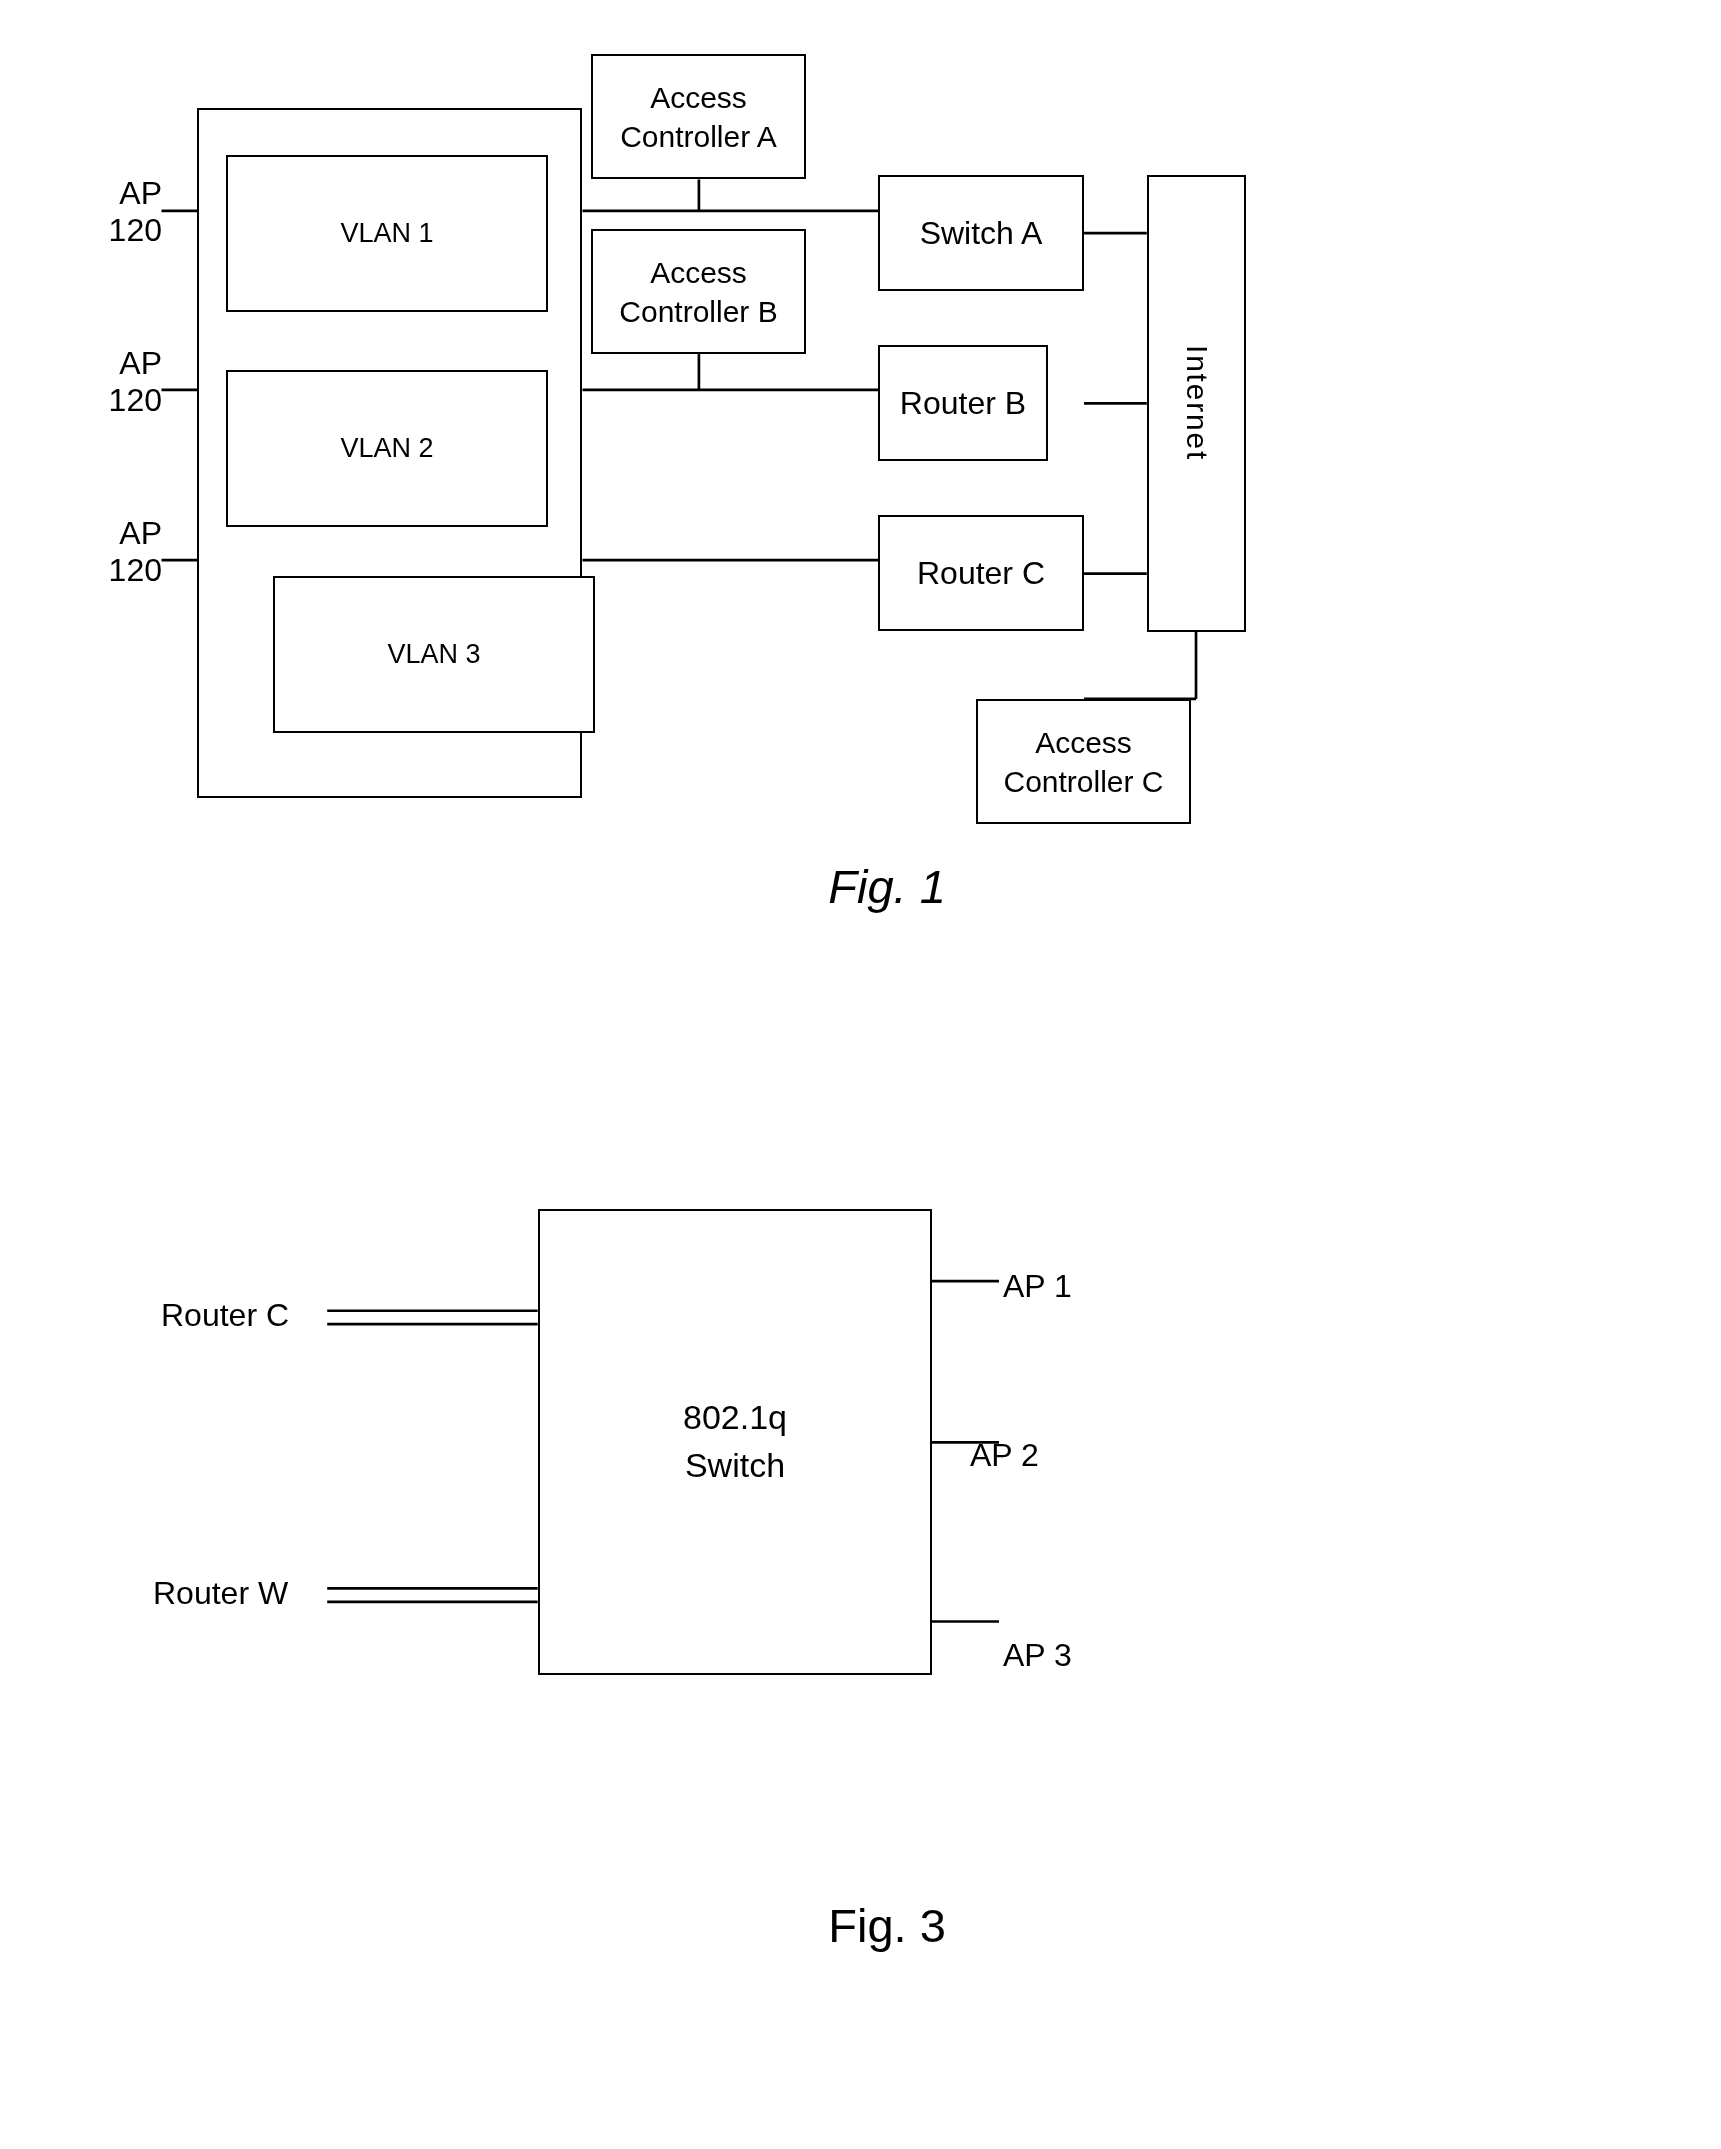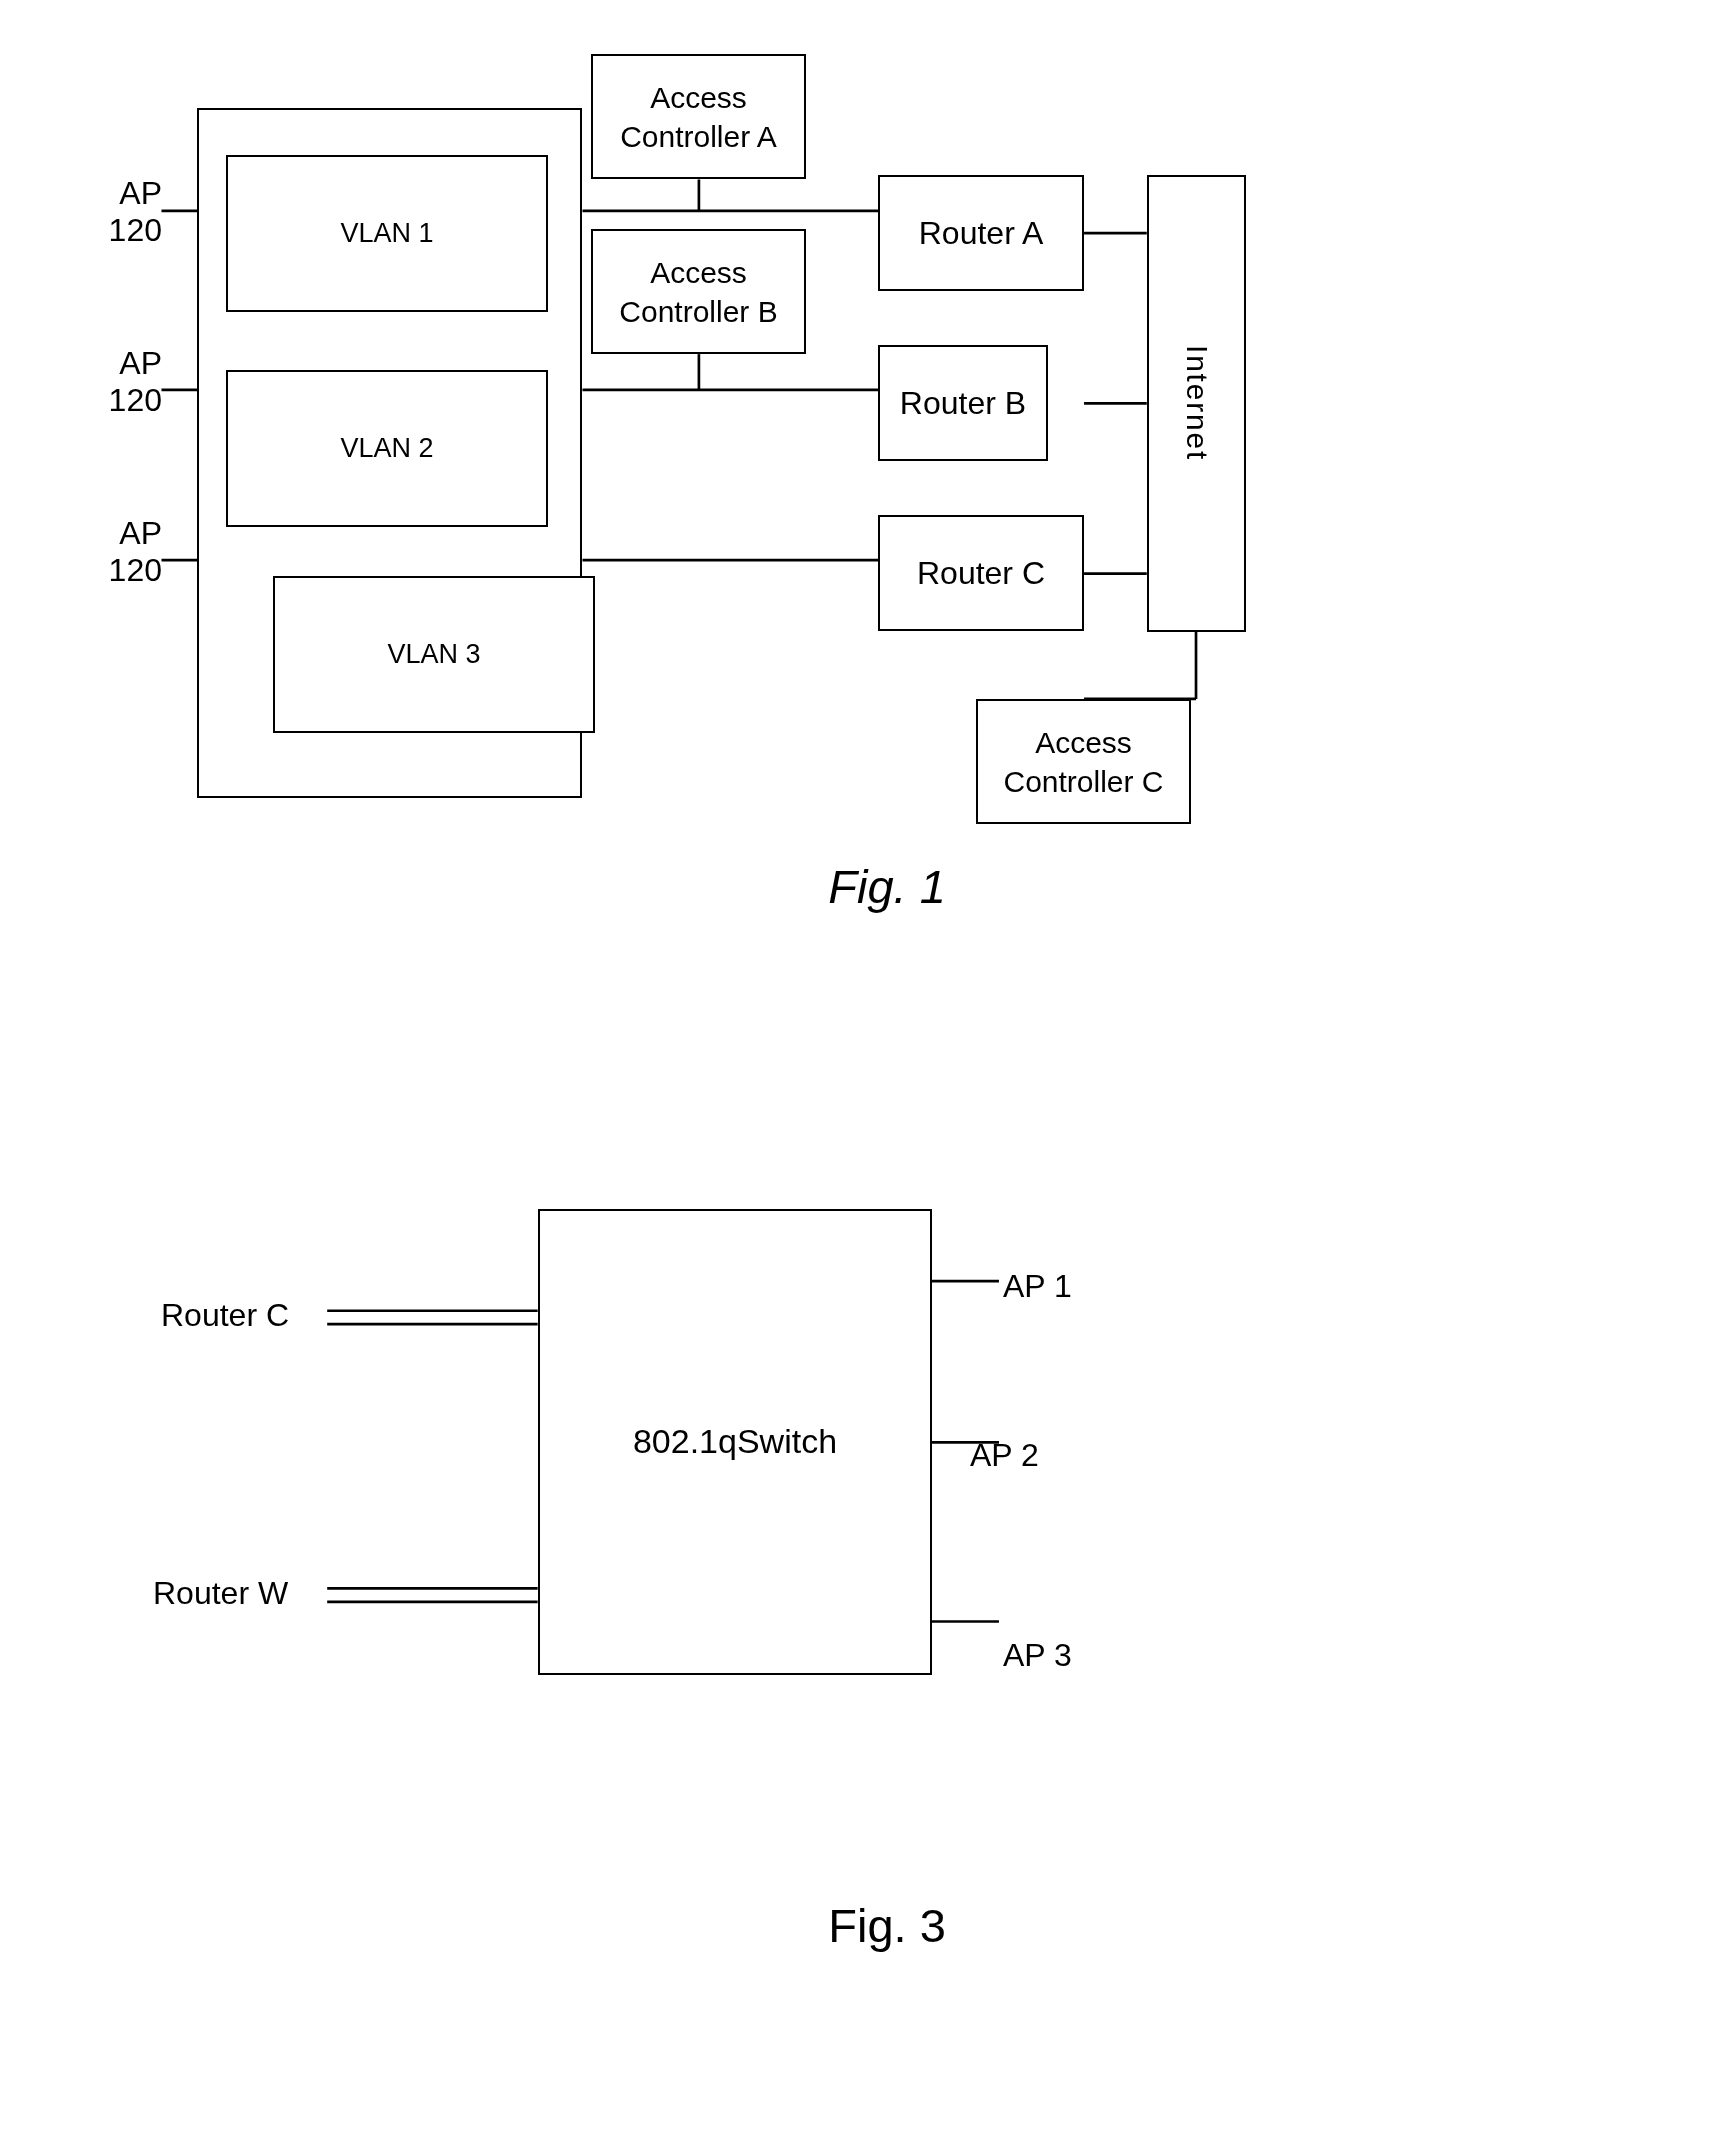--- a/index.html
+++ b/index.html
@@ -202,7 +202,7 @@
     </div>
 
     <div class="router-box" style="left:824px; top:139px; width:206px; height:116px;">
-      <span>Router A</span>
+      <span>Switch A</span>
     </div>
 
     <div class="router-box" style="left:824px; top:309px; width:170px; height:116px;">

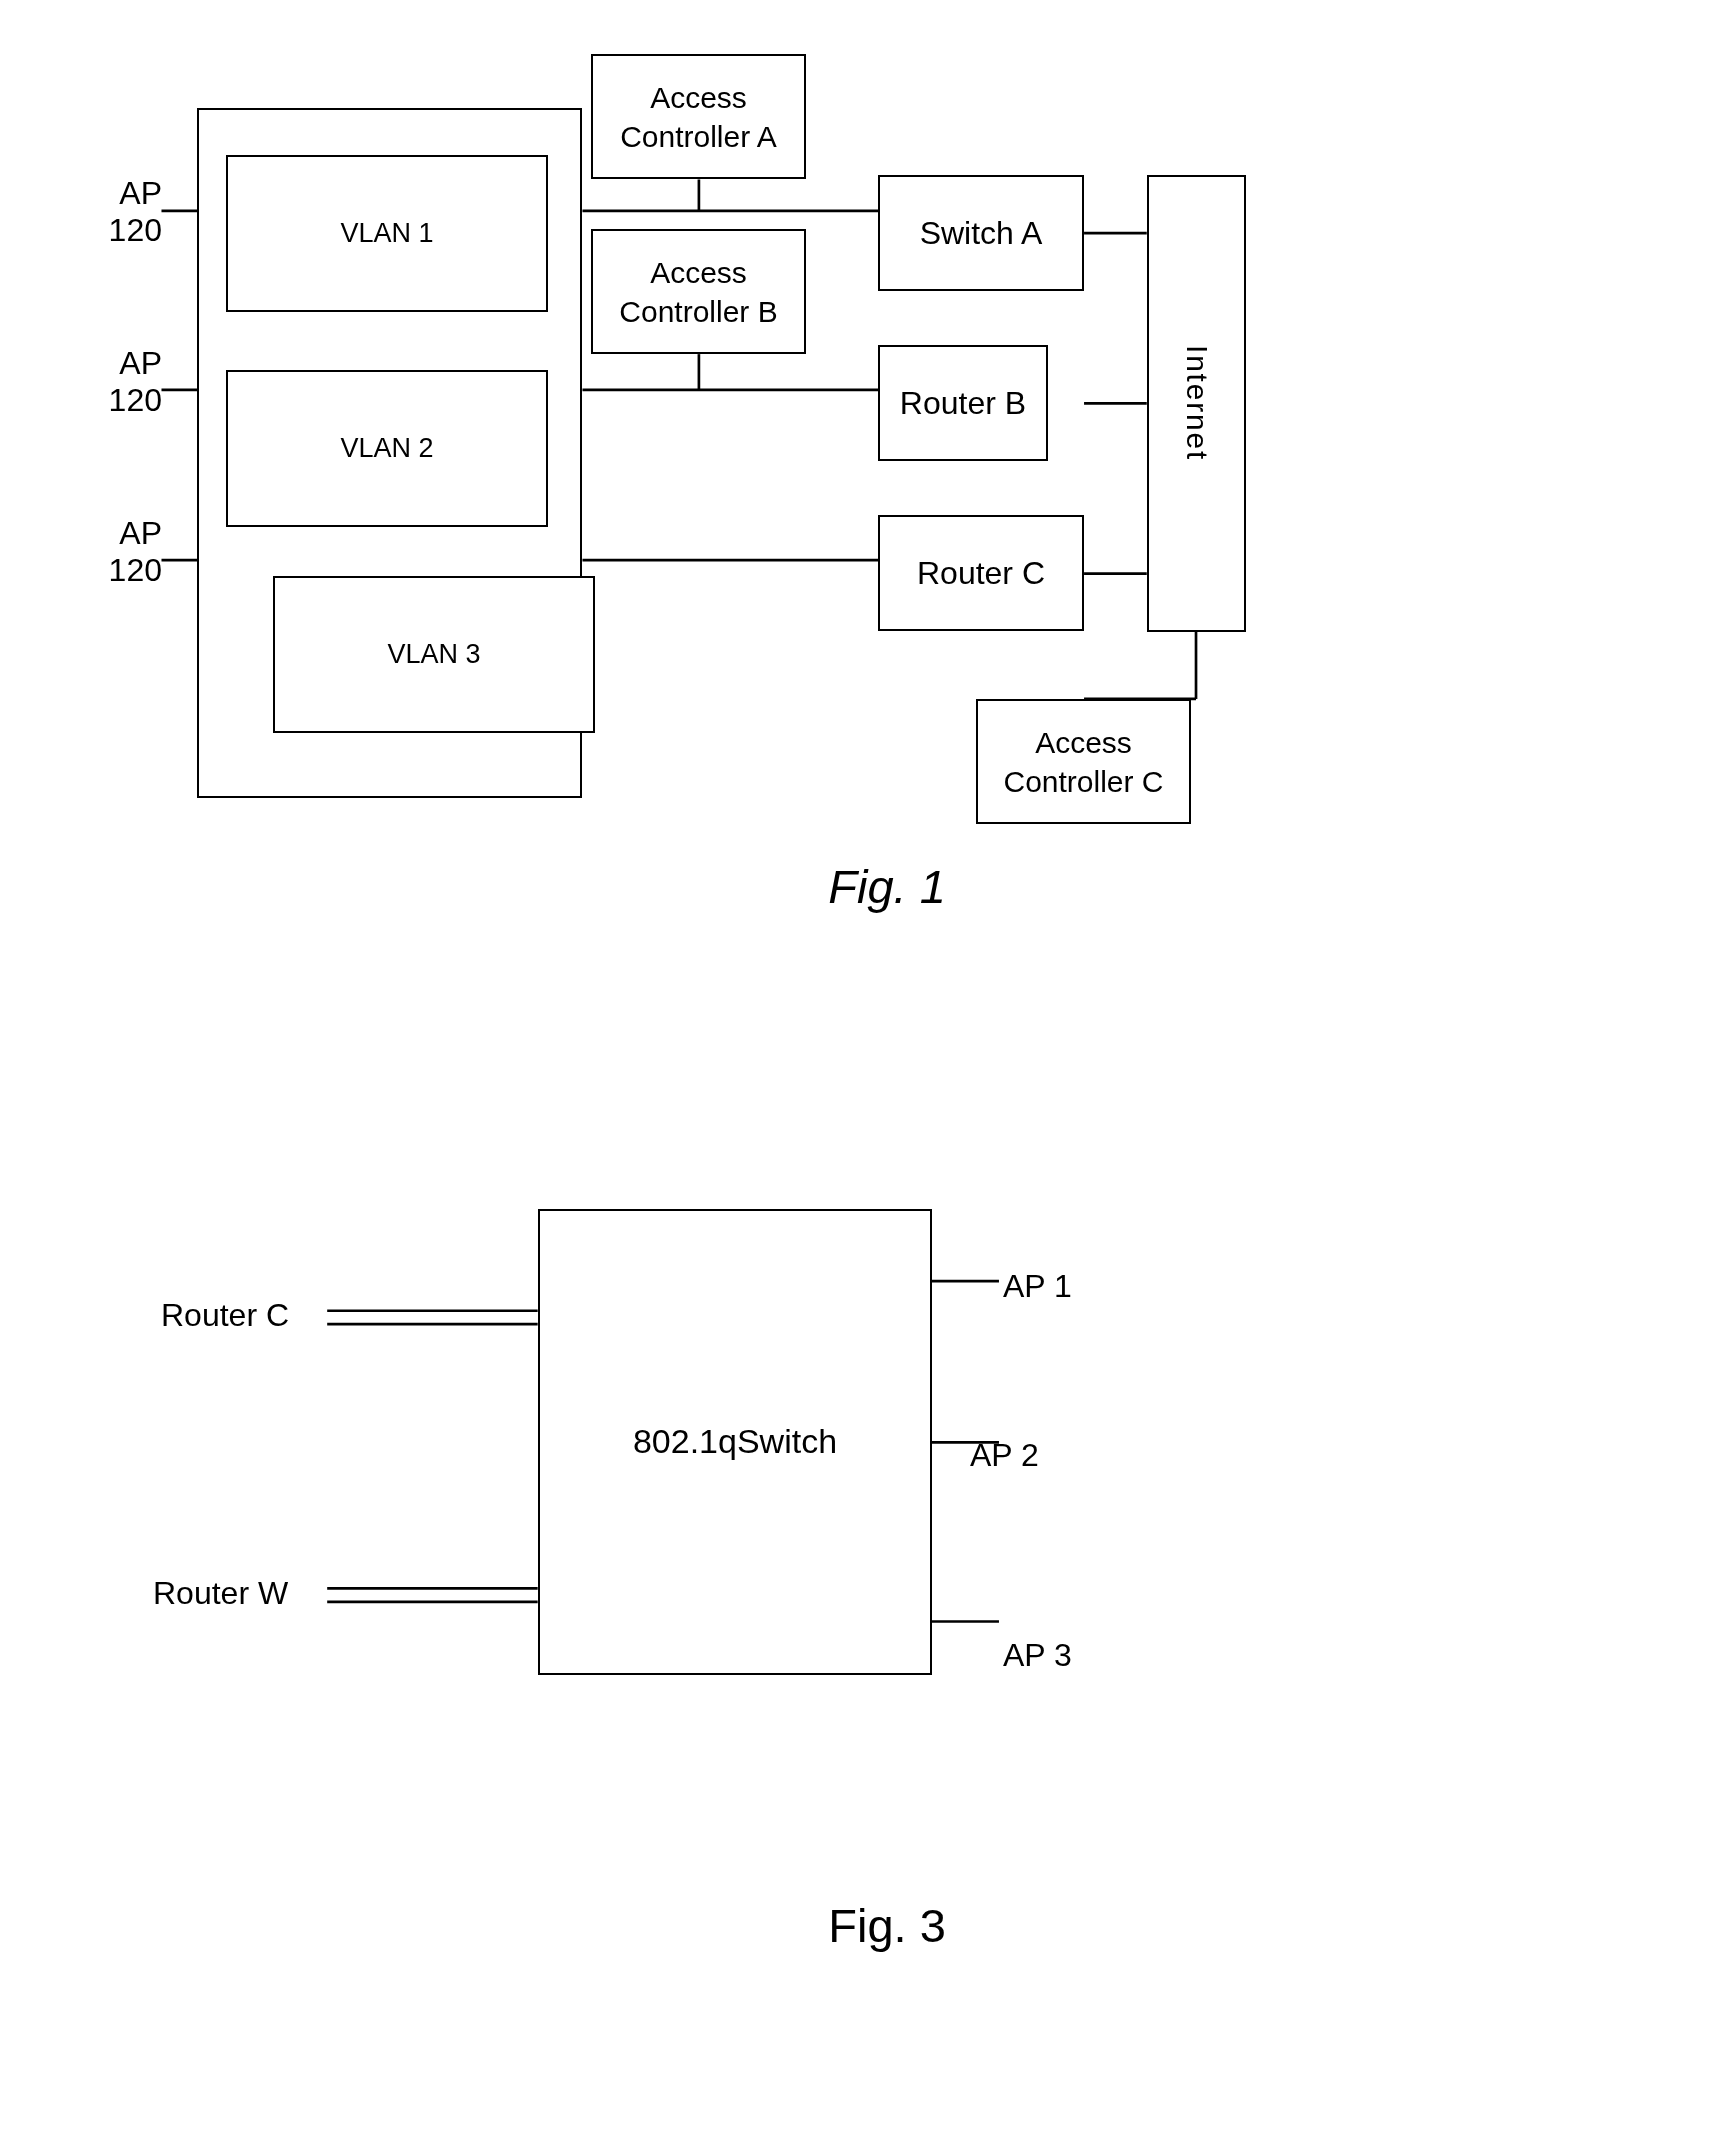--- a/index.html
+++ b/index.html
@@ -146,7 +146,7 @@
       display: flex;
       align-items: center;
       justify-content: center;
-      flex-direction: row;
+      flex-direction: column;
       font-size: 34px;
       line-height: 1.4;
       text-align: center;

